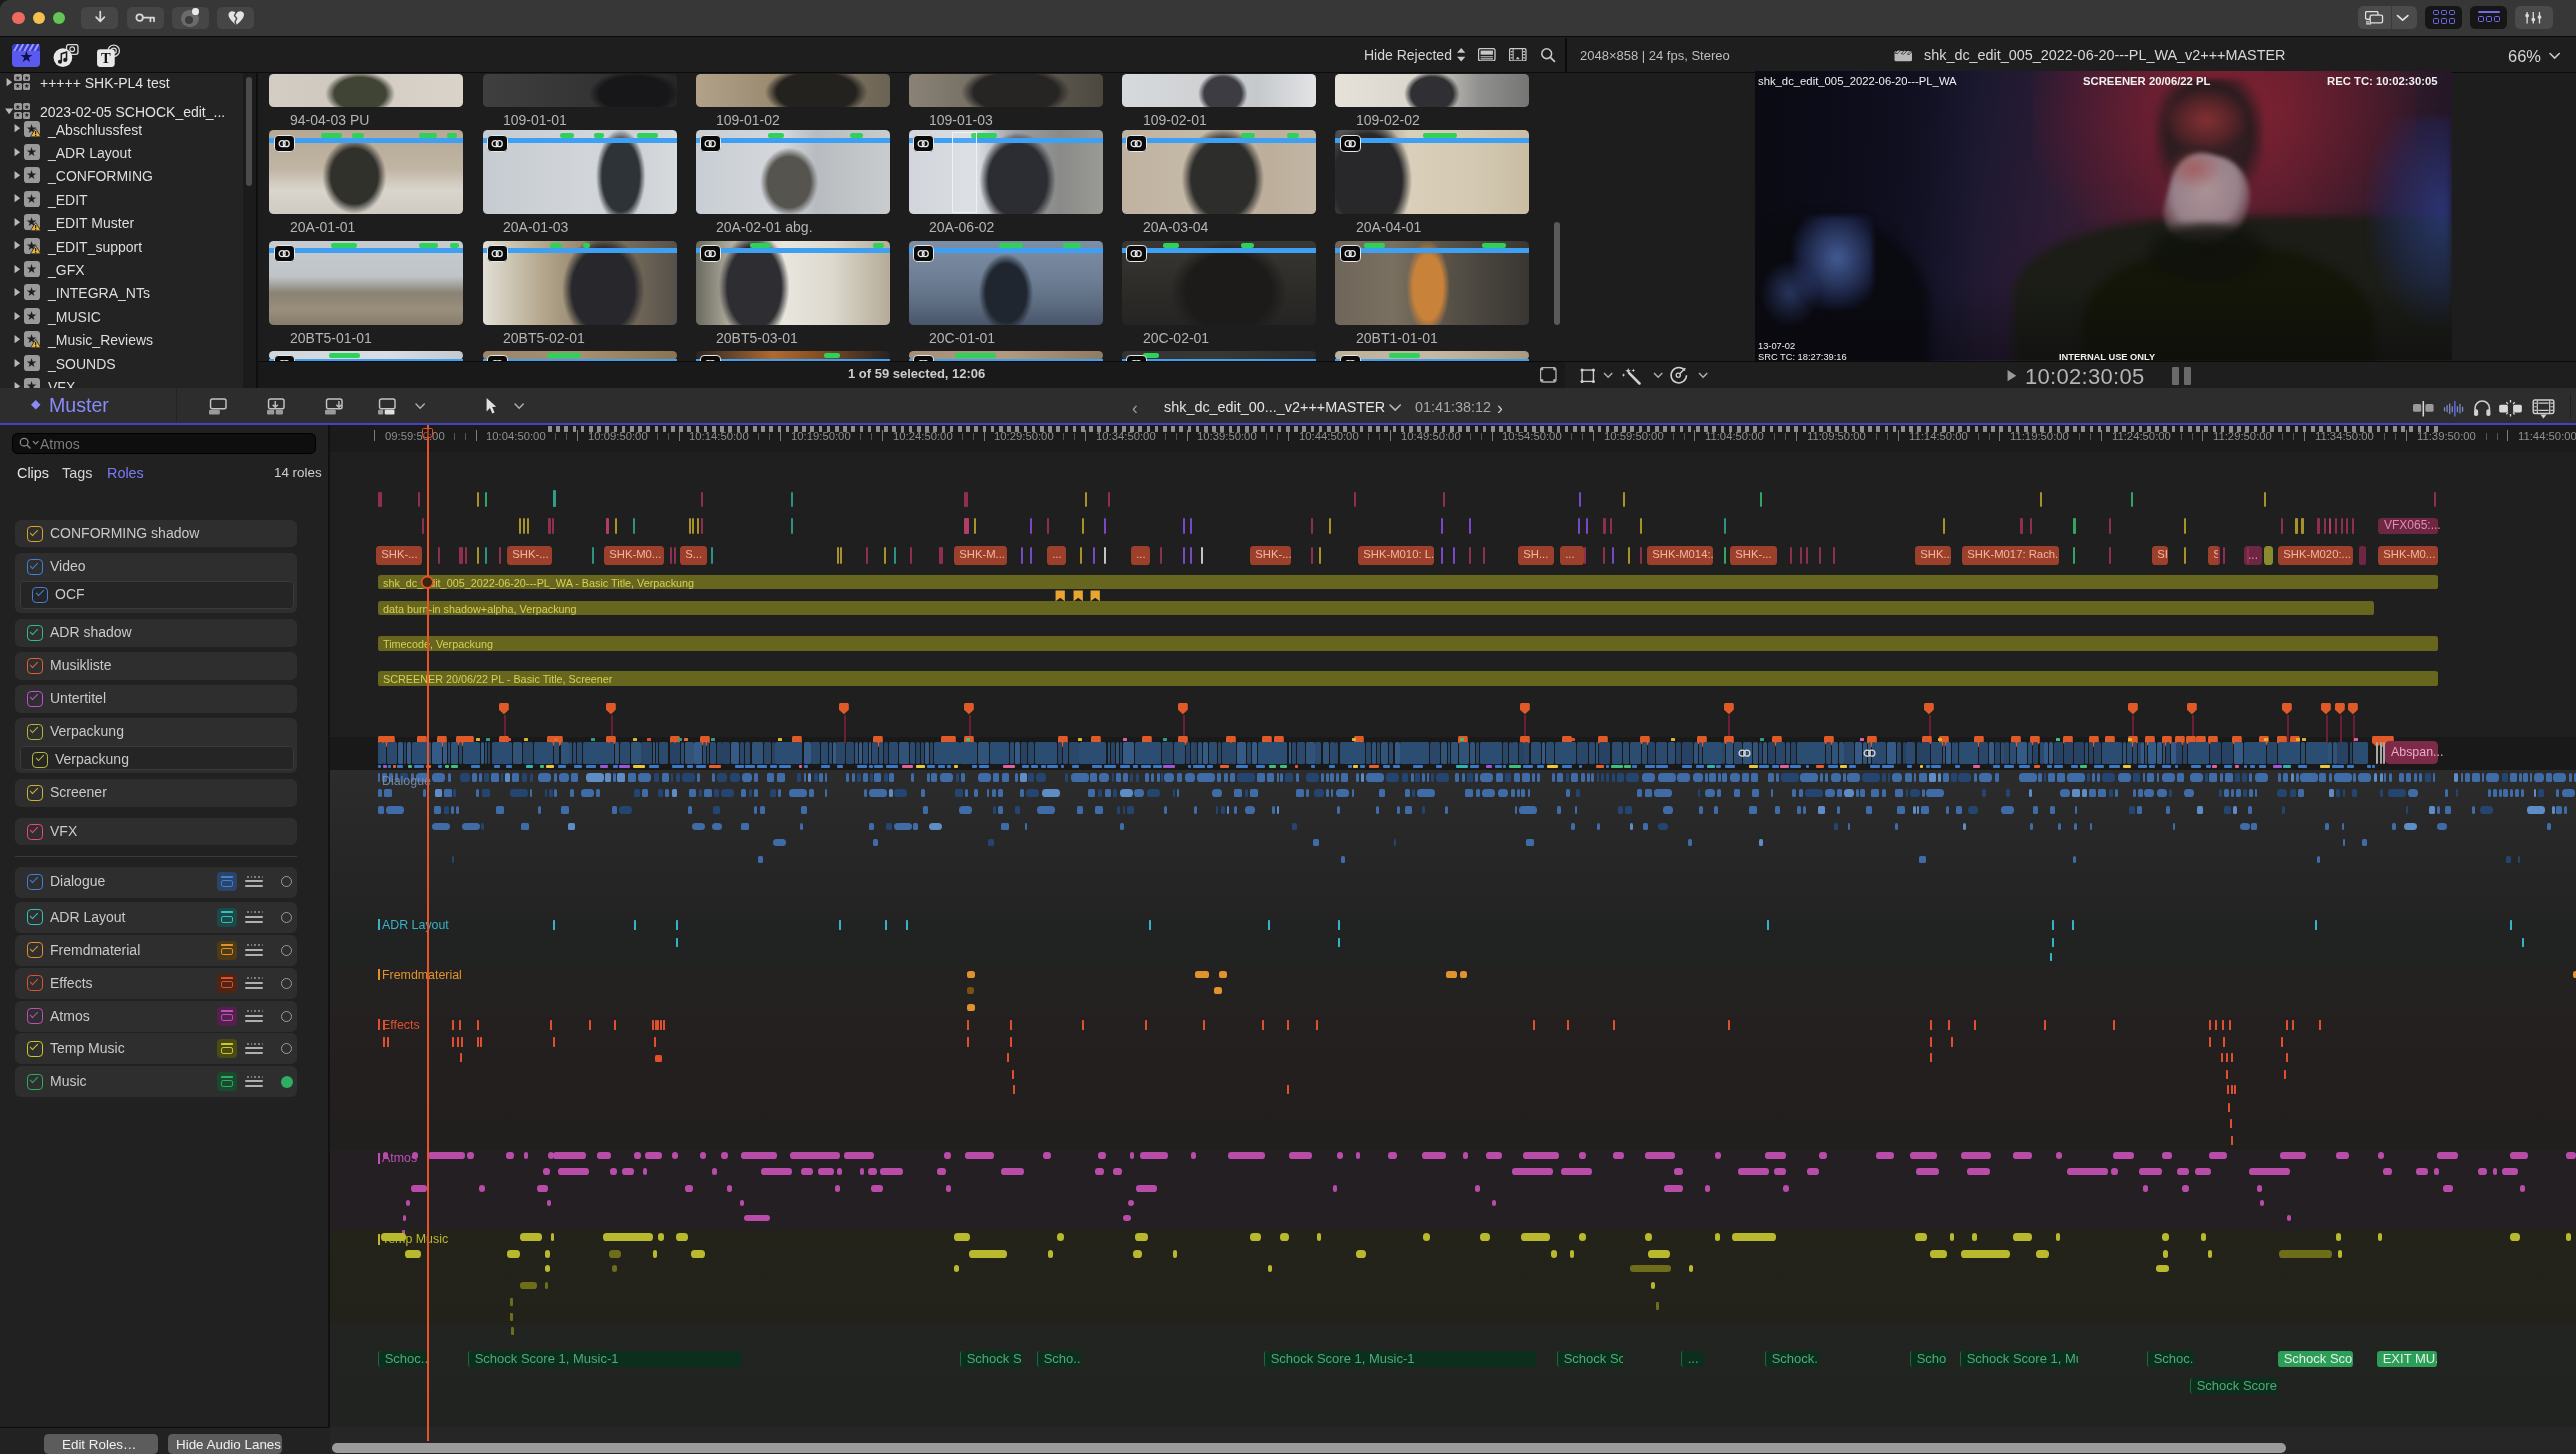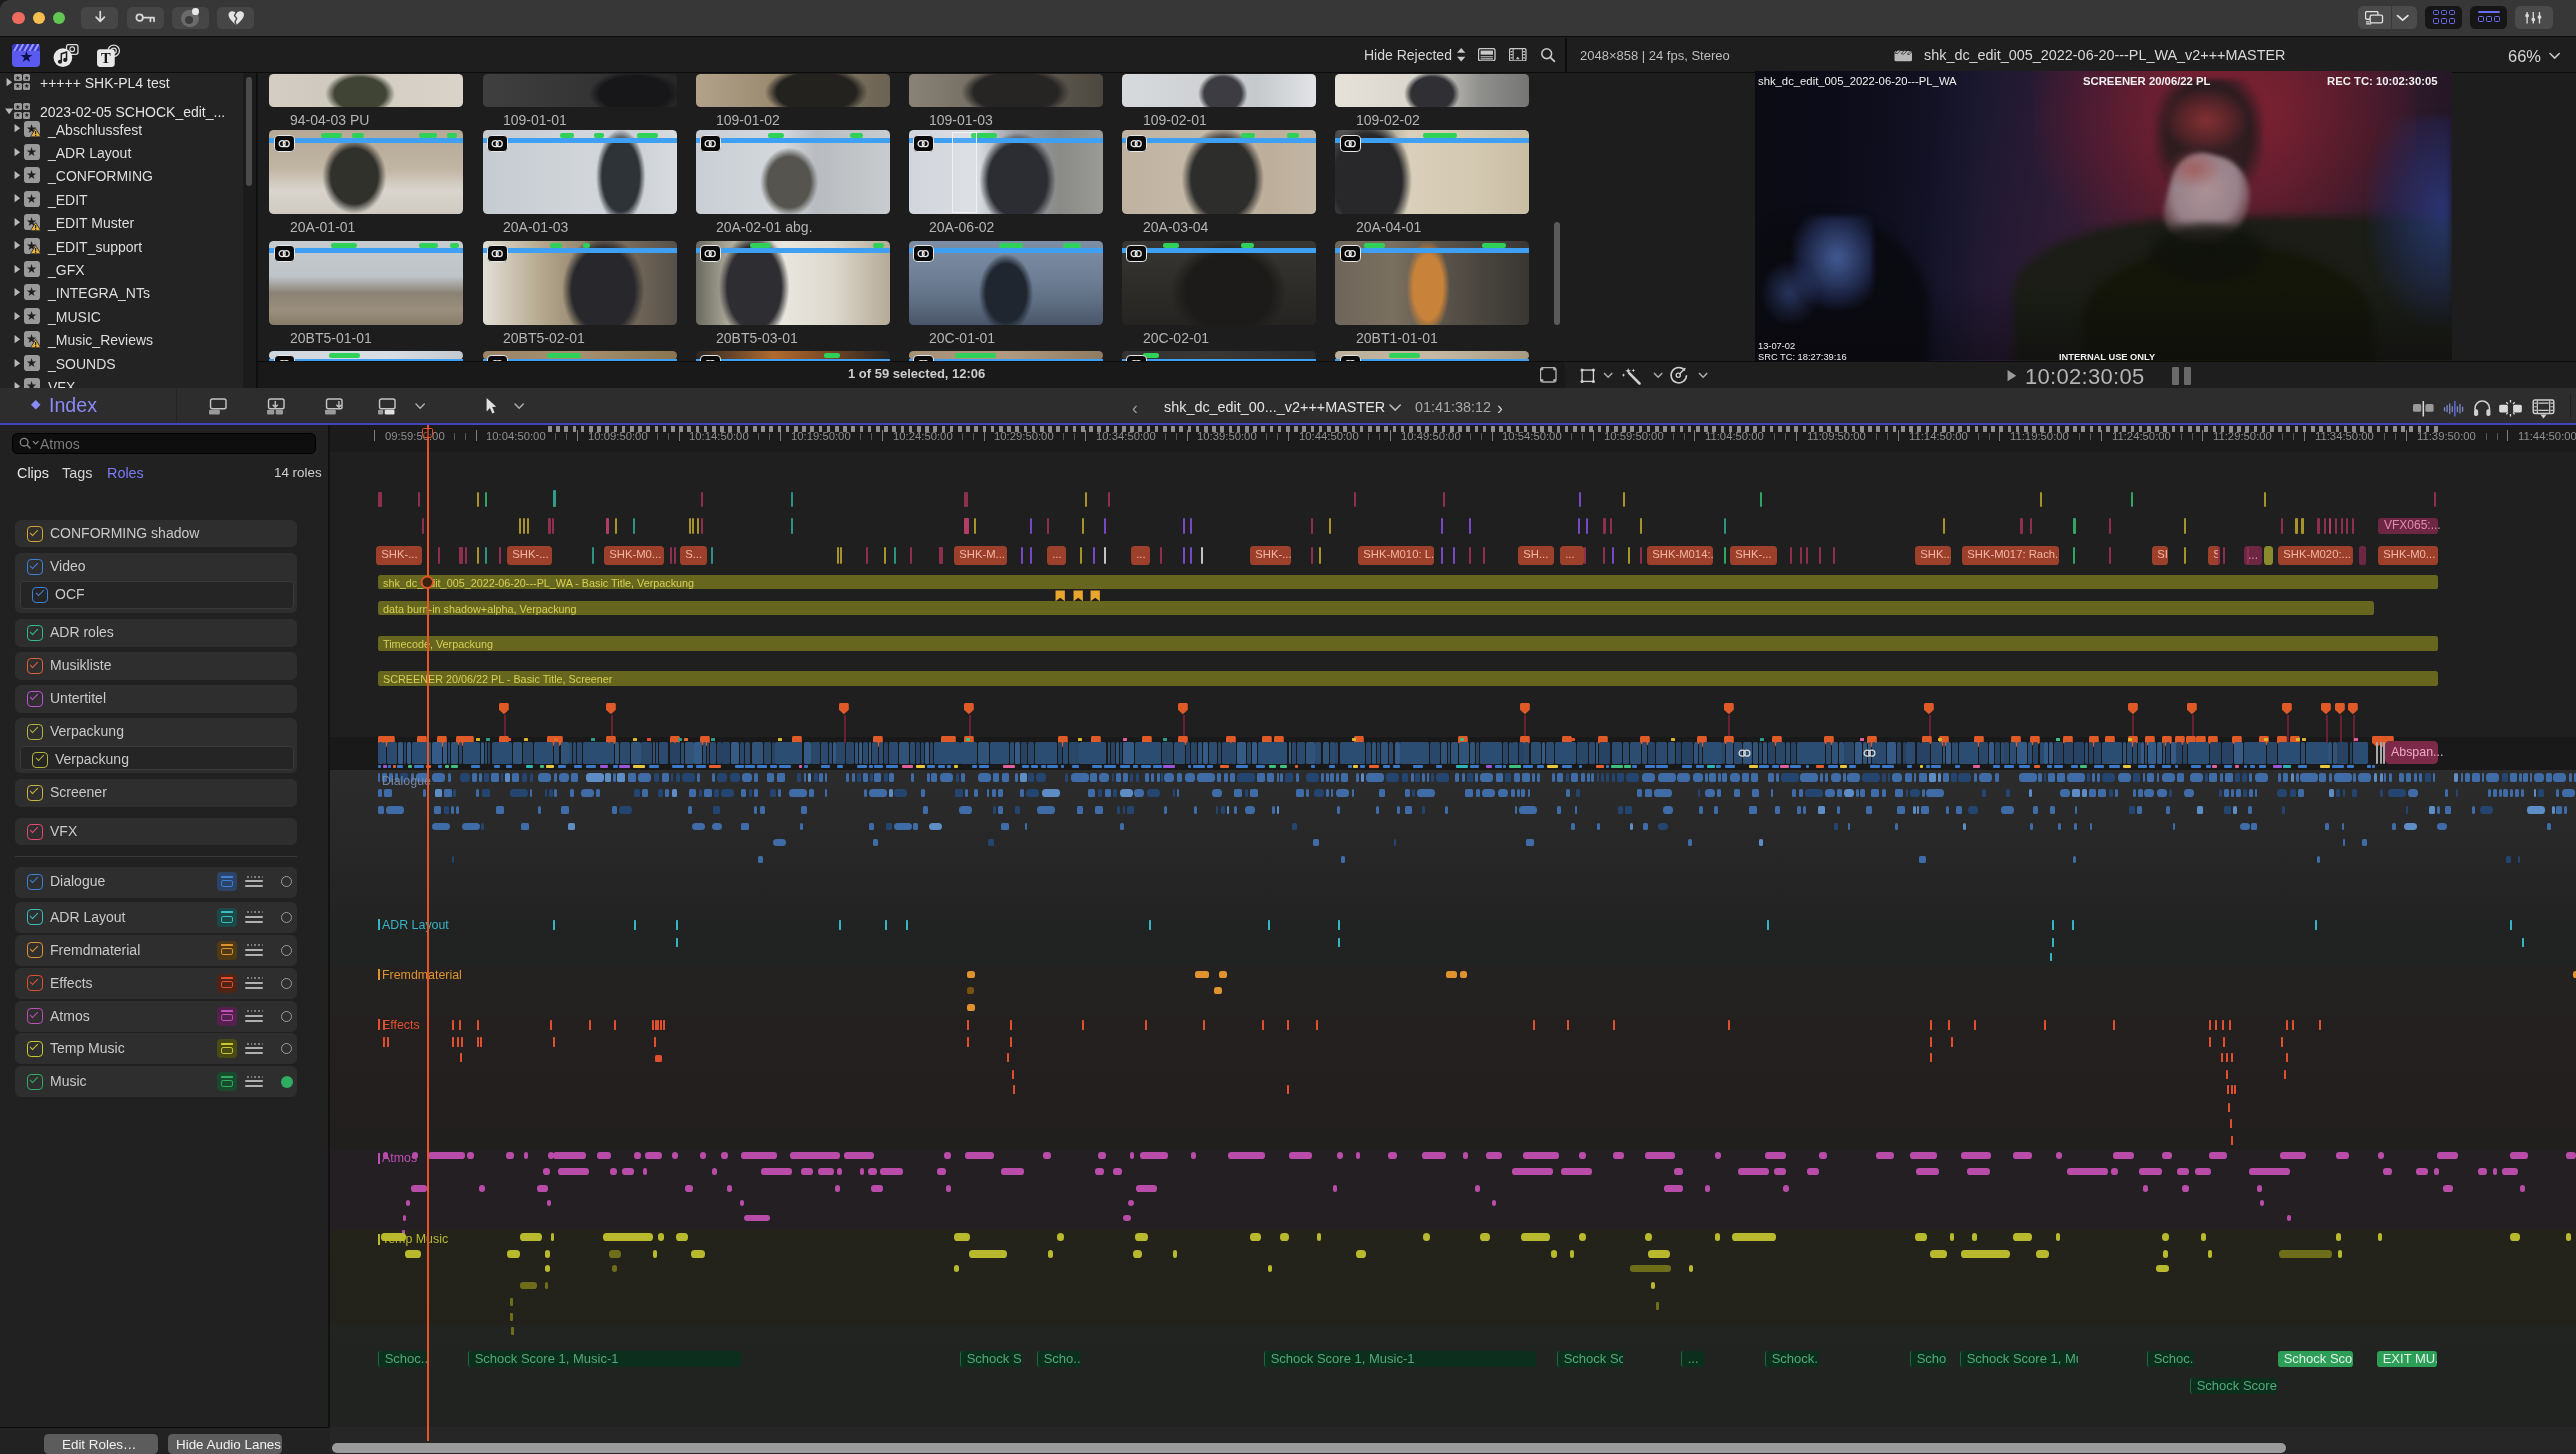--- a/index.html
+++ b/index.html
@@ -489,7 +489,7 @@
     <div class="a" style="left:0px;top:388px;width:2636px;height:35px;background:#2d2d2d"></div>
     <div class="a" style="left:0px;top:423px;width:2636px;height:1.5px;background:#4543bd"></div>
     <div class="t" style="left:31px;top:397px;font-size:12.4px;color:#8a8af8;">◆</div>
-    <div class="t" style="left:49px;top:394px;font-size:19.6px;color:#8a8af8;">Index</div>
+    <div class="t" style="left:49px;top:394px;font-size:19.6px;color:#8a8af8;">Muster</div>
     <div class="a" style="left:176px;top:388px;width:1px;height:34px;background:#242424"></div>
     <svg class="a" style="left:209px;top:398px" width="19.6" height="16.5" viewBox="0 0 38 32">
       <rect x="3" y="2" width="30" height="19" rx="3.5" stroke="#c4c4c4" stroke-width="2.8" fill="none"></rect>

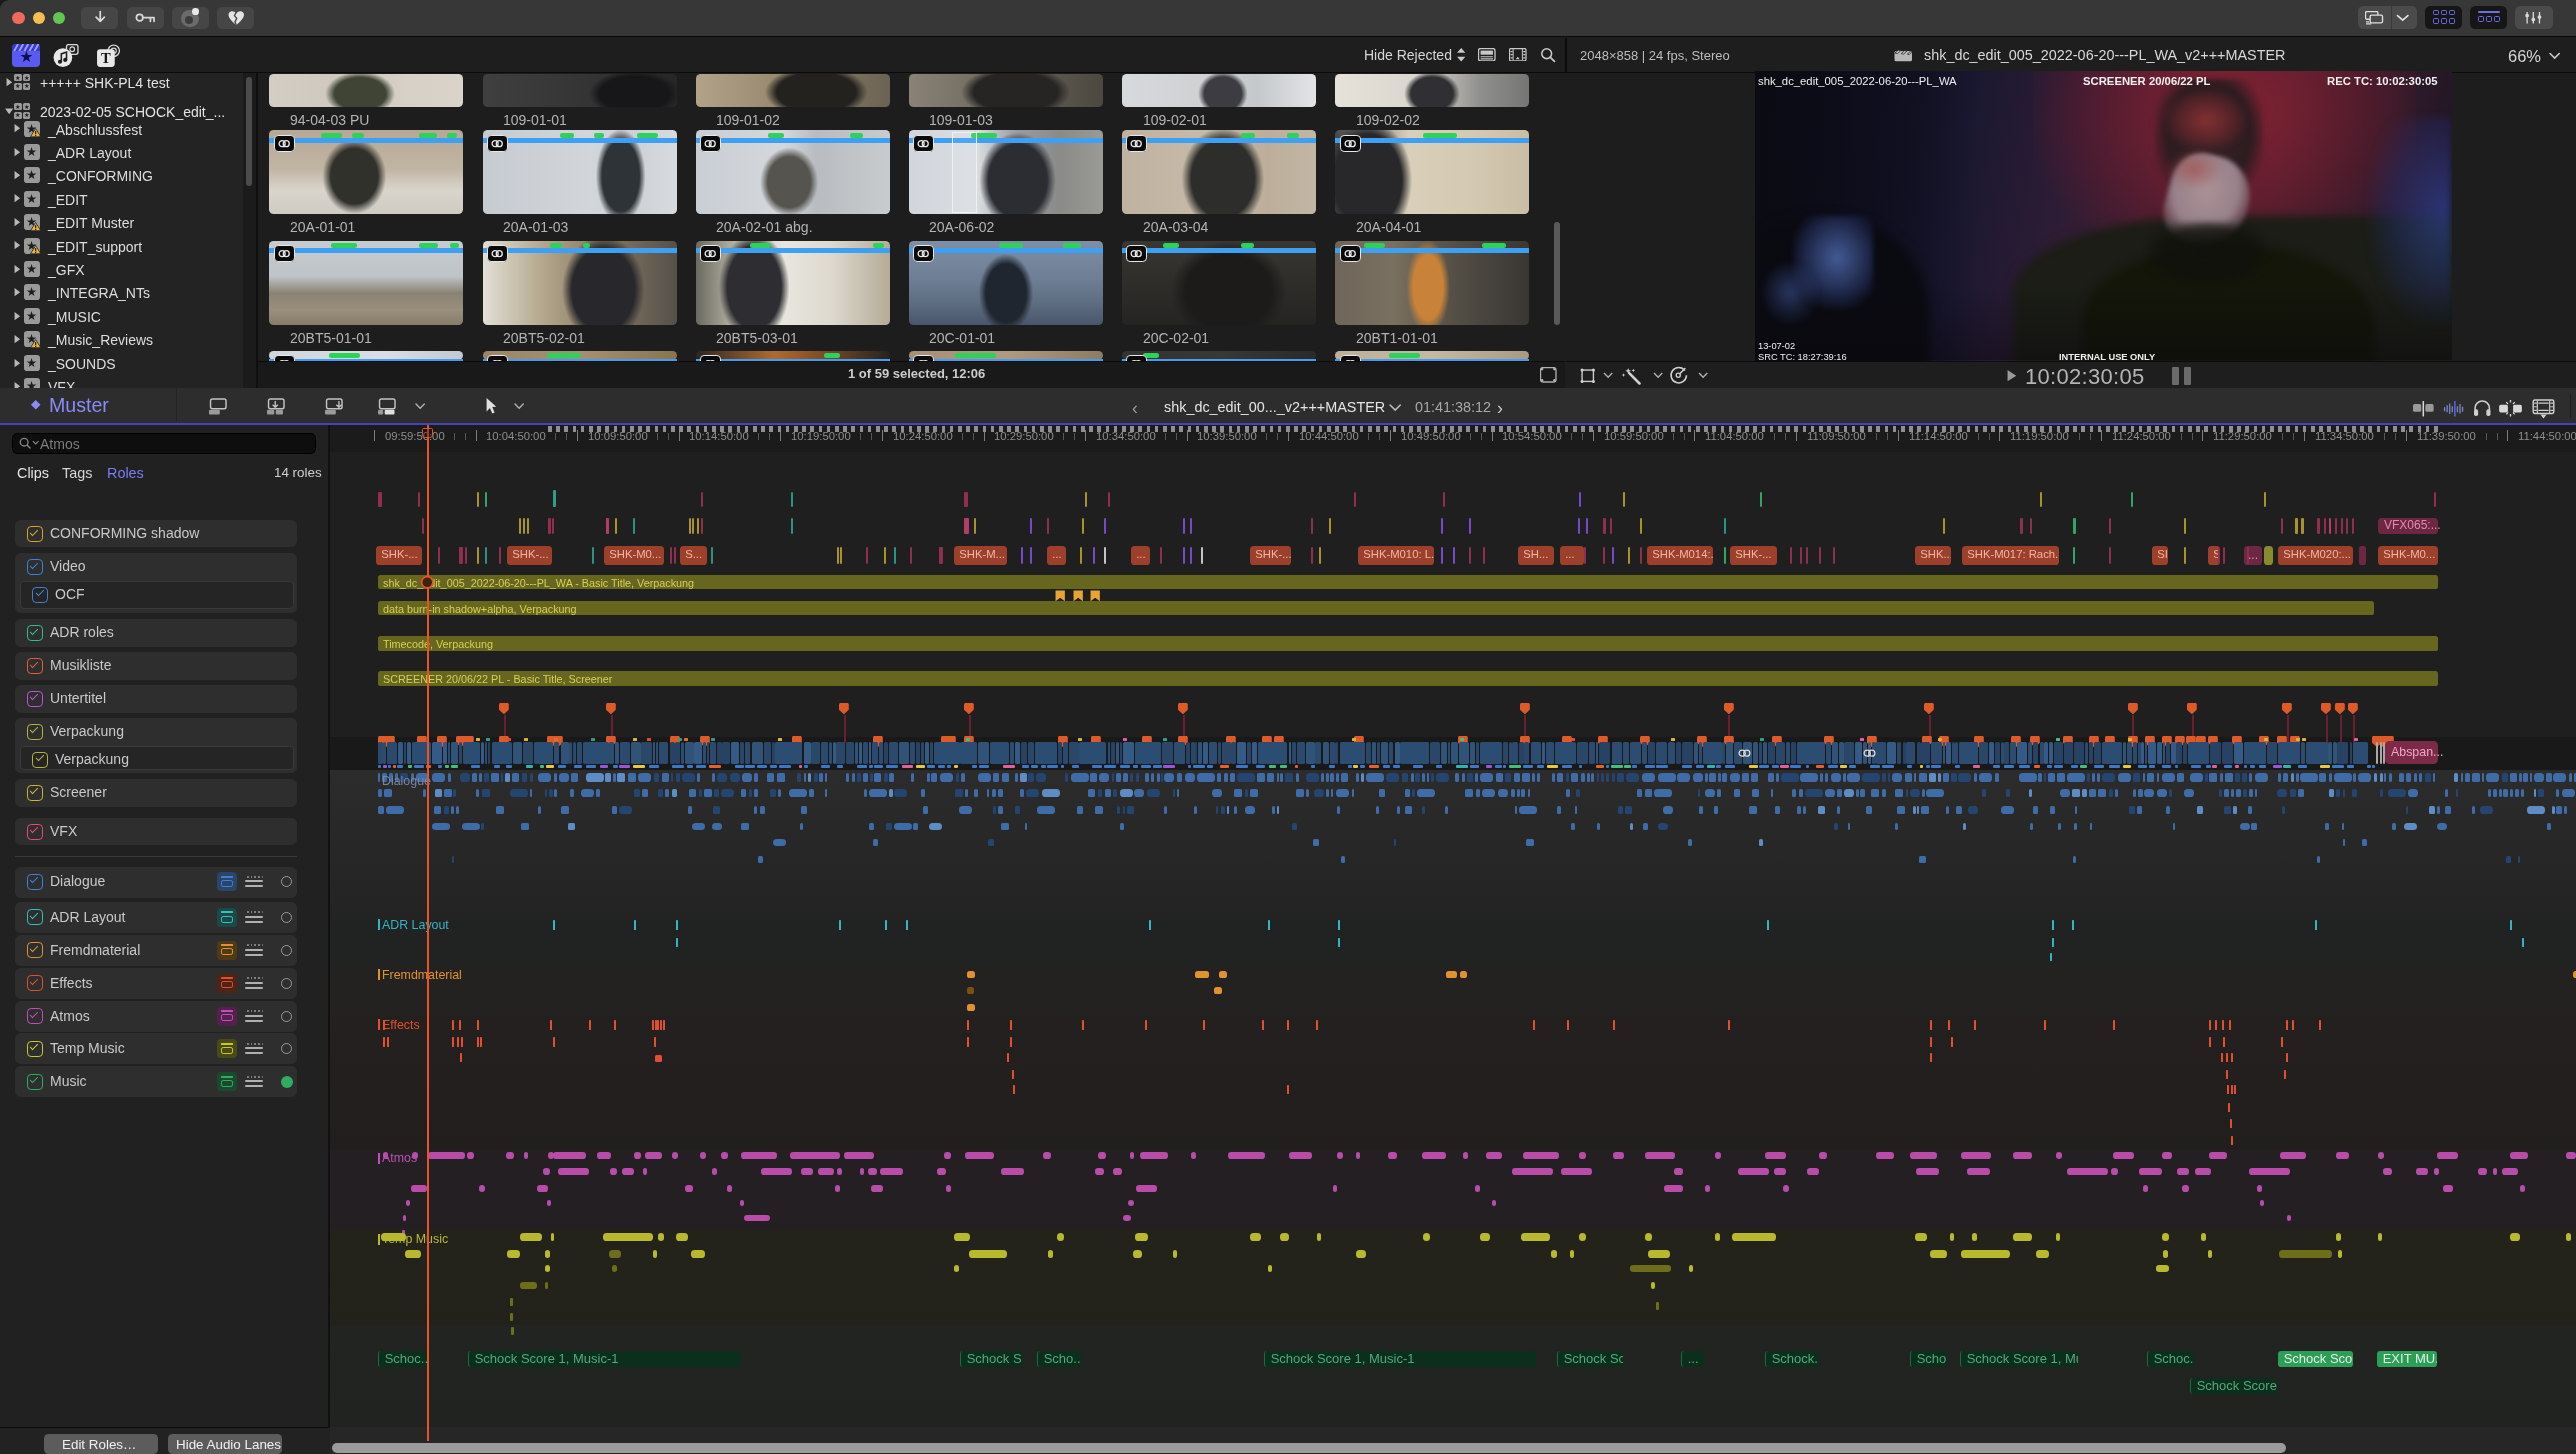--- a/index.html
+++ b/index.html
@@ -587,7 +587,7 @@
     <div class="t" style="left:55px;top:586px;font-size:14px;color:#c9c9c9;">OCF</div>
     <div class="a" style="left:27px;top:625px;width:16px;height:16px;border:1.5px solid #2fbf8f;border-radius:4.1px"></div>
     <div class="ck" style="left:30px;top:629px;border-color:#2fbf8f"></div>
-    <div class="t" style="left:50px;top:624px;font-size:14px;color:#c9c9c9;">ADR roles</div>
+    <div class="t" style="left:50px;top:624px;font-size:14px;color:#c9c9c9;">ADR shadow</div>
     <div class="a" style="left:27px;top:658px;width:16px;height:16px;border:1.5px solid #e0603a;border-radius:4.1px"></div>
     <div class="ck" style="left:30px;top:662px;border-color:#e0603a"></div>
     <div class="t" style="left:50px;top:657px;font-size:14px;color:#c9c9c9;">Musikliste</div>

